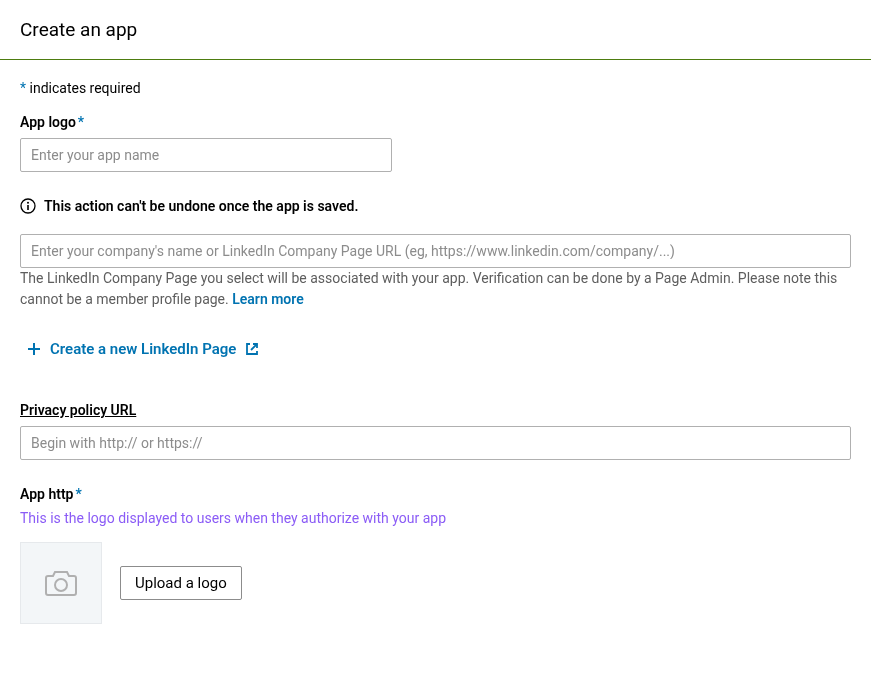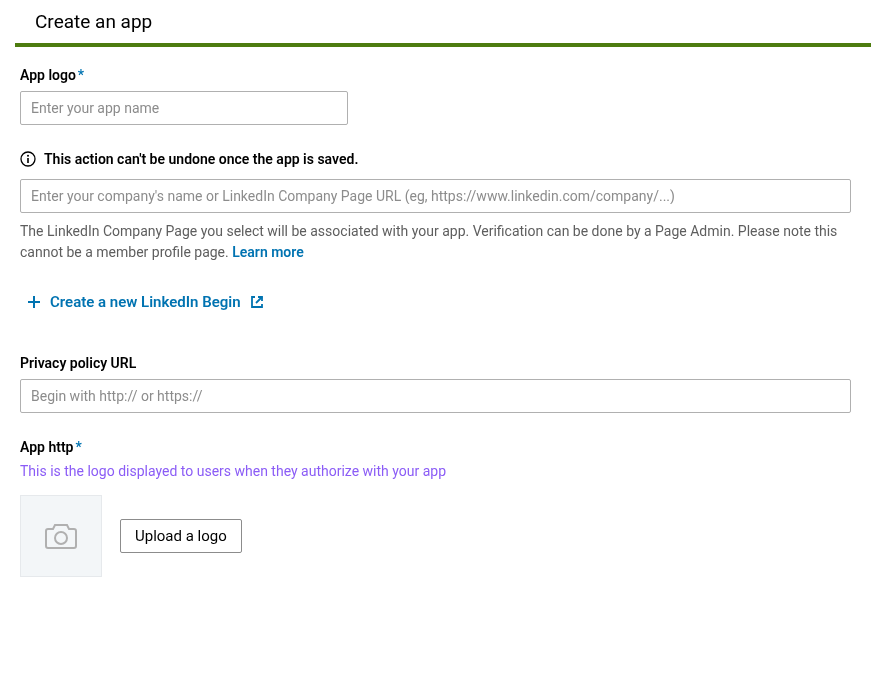--- a/index.html
+++ b/index.html
@@ -15,9 +15,8 @@
       width: 871px;
     }
     .header {
-      padding: 10px 20px;
-      border-bottom: 4px solid #4d7c0f;
-      margin-left: 15px;
+      padding: 18px 20px;
+      border-bottom: 1px solid #4d7c0f;
     }
     .header-title {
       font-size: 19px;

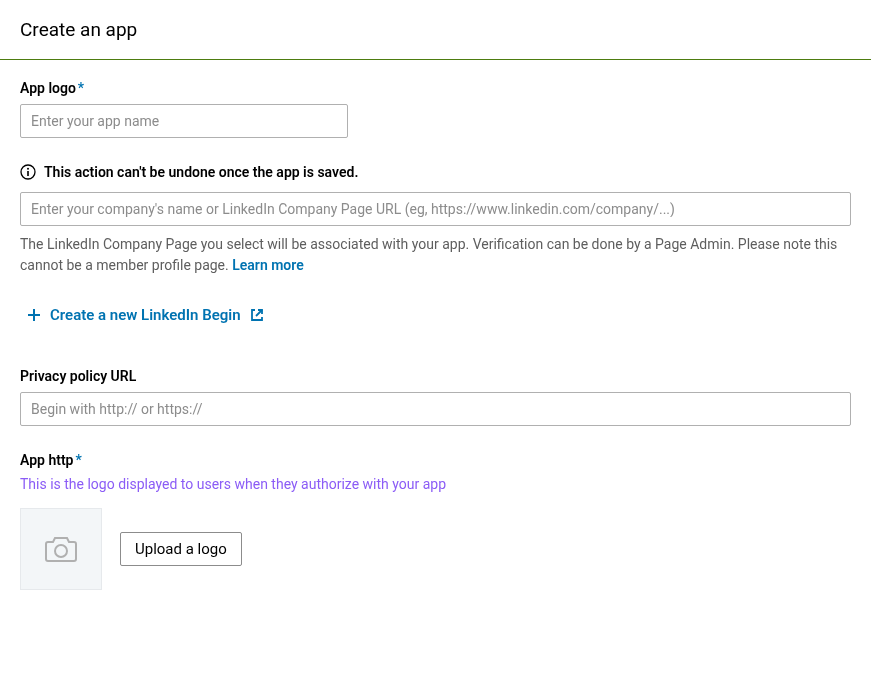--- a/index.html
+++ b/index.html
@@ -155,6 +155,9 @@
 
 <div class="content">
 
+  <div class="required-note">
+    <span class="required-asterisk">*</span><span> indicates required</span>
+  </div>
 
   <div class="form-section">
     <label class="field-label">

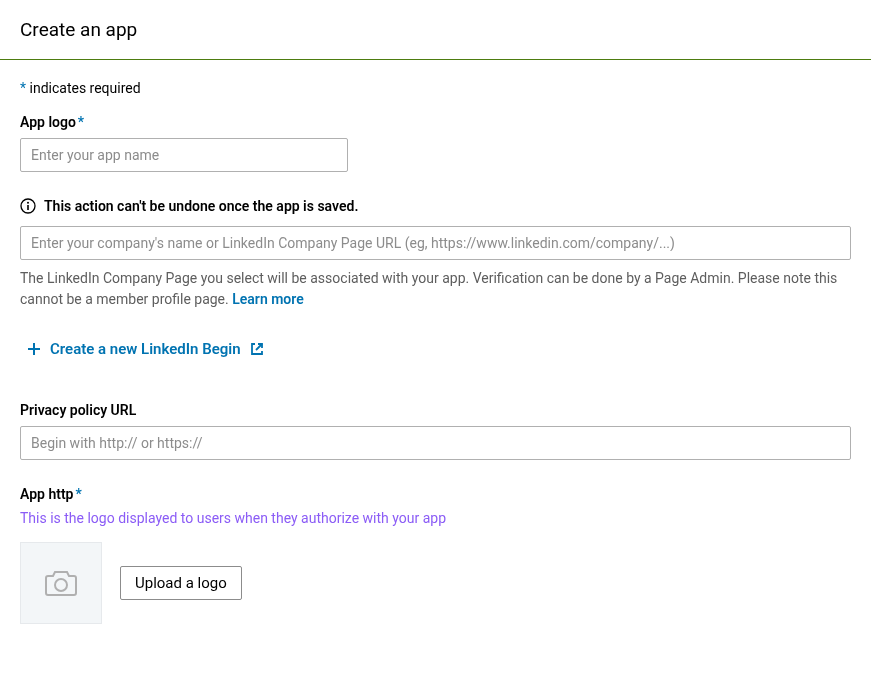--- a/index.html
+++ b/index.html
@@ -59,7 +59,7 @@
       color: #8c8c8c;
     }
     .text-input.narrow {
-      width: 328px;
+      width: 372px;
     }
     .warning-row {
       display: flex;

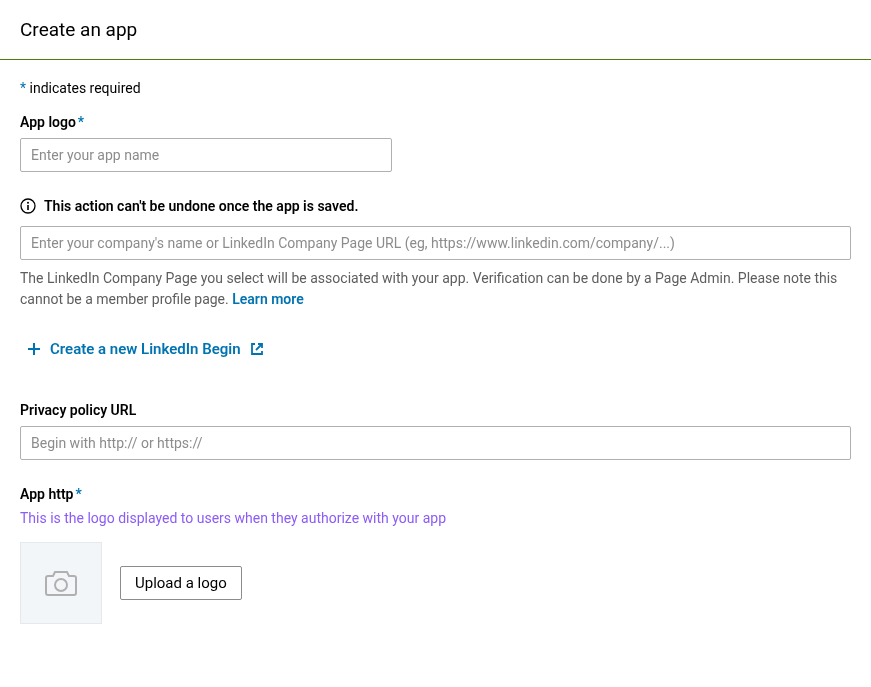--- a/index.html
+++ b/index.html
@@ -65,7 +65,7 @@
       display: flex;
       align-items: center;
       gap: 8px;
-      margin-bottom: 12px;
+      margin-bottom: 20px;
     }
     .info-icon {
       width: 16px;

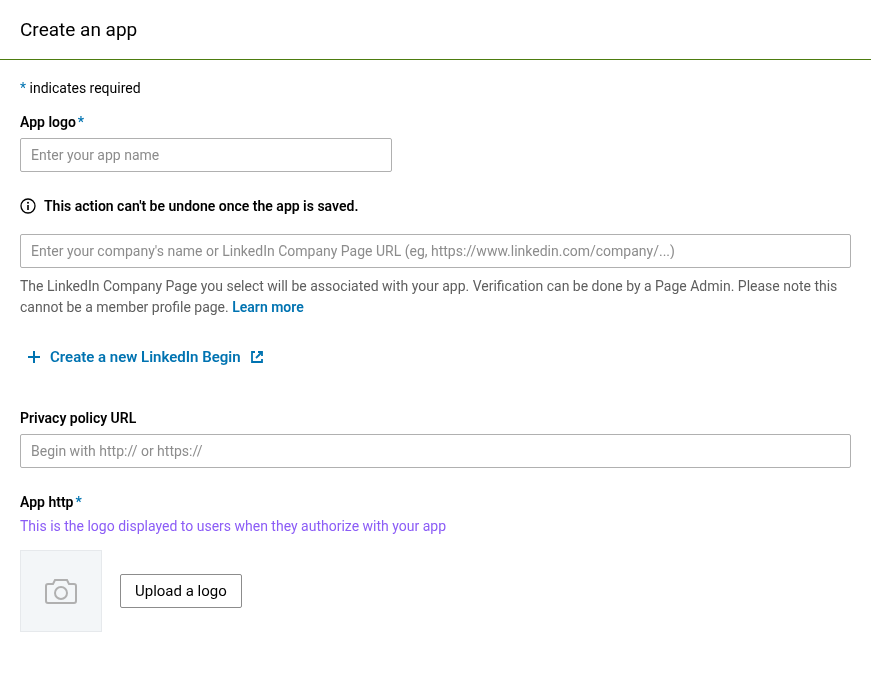--- a/index.html
+++ b/index.html
@@ -80,7 +80,6 @@
     .help-text {
       font-size: 14px;
       color: #5e5e5e;
-      margin-top: 8px;
       line-height: 1.5;
     }
     .link {

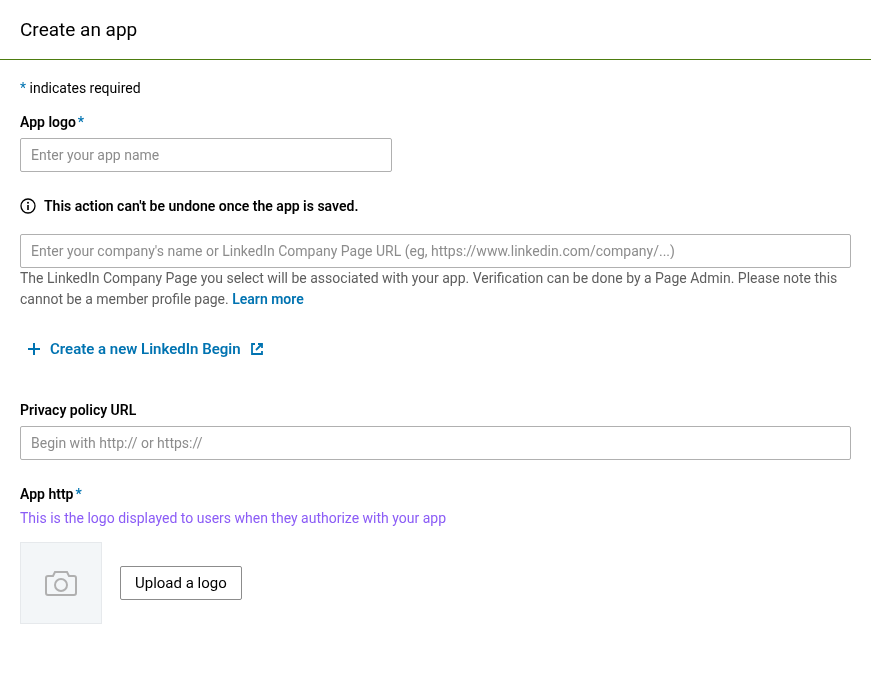--- a/index.html
+++ b/index.html
@@ -182,7 +182,7 @@
       <svg class="plus-icon" viewBox="0 0 16 16" fill="none">
         <path d="M8 2 L8 14 M2 8 L14 8" stroke="#0073b1" stroke-width="2"></path>
       </svg>
-      <span>Create a new LinkedIn Begin</span>
+      <span>Create a new LinkedIn Page</span>
       <svg class="external-icon" viewBox="0 0 16 16" fill="none">
         <path d="M6 3 H3 V13 H13 V10" stroke="#0073b1" stroke-width="1.8" fill="none"></path>
         <path d="M9 3 H13 V7" stroke="#0073b1" stroke-width="1.8" fill="none"></path>

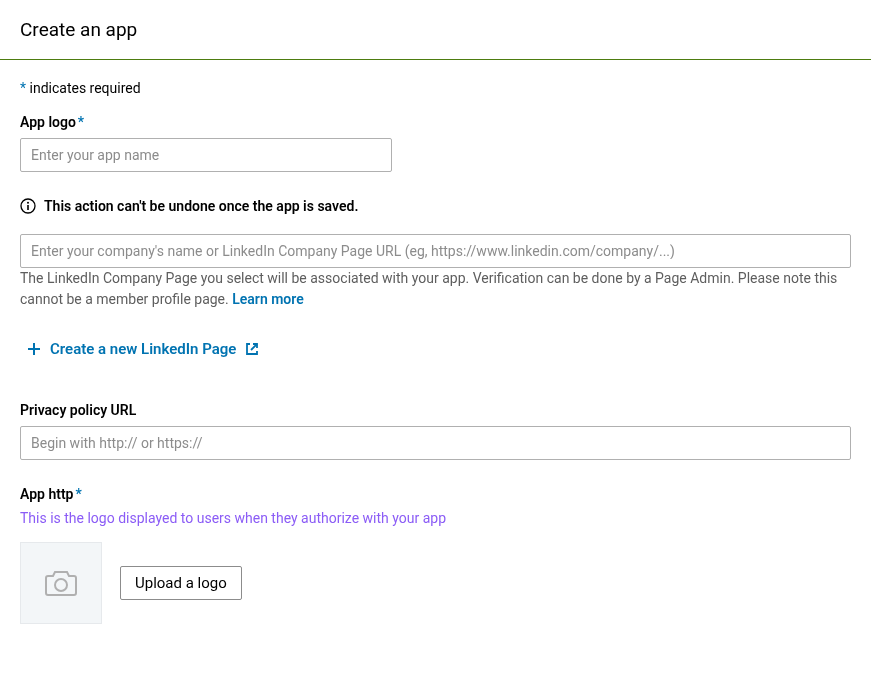--- a/index.html
+++ b/index.html
@@ -138,6 +138,7 @@
     }
     .section-spacer {
       margin-top: 42px;
+      text-decoration: underline;
     }
     .description-text {
       font-size: 14px;

